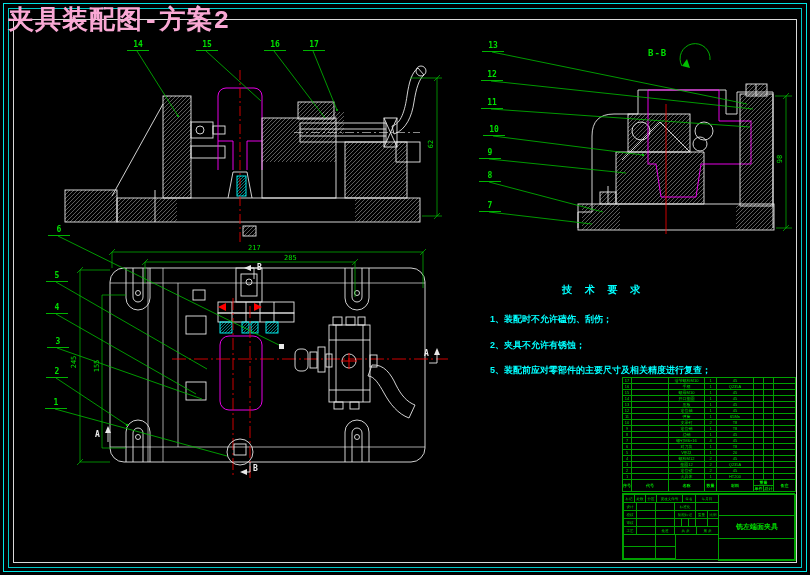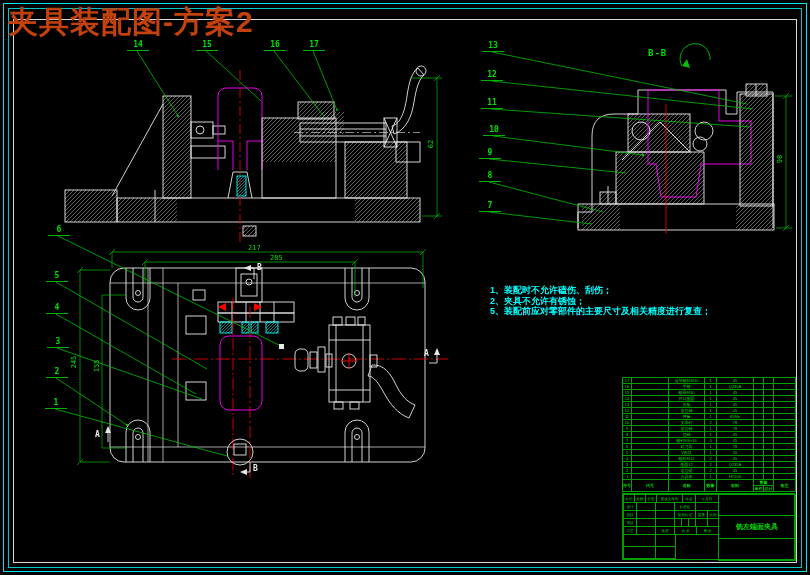--- a/index.html
+++ b/index.html
@@ -11,8 +11,8 @@
   .b-inner{position:absolute;left:8px;top:8px;width:792px;height:558px;border:1px solid #00c8c8}
   .frame{position:absolute;left:13px;top:19px;width:782px;height:542px;border:1px solid #d9d9d9}
   
-  .sheet-title{position:absolute;left:8px;top:2px;color:#c2410c;font-weight:700;font-size:30px;
-       letter-spacing:1px;white-space:nowrap;font-family:Liberation Sans, sans-serif}
+  .sheet-title{position:absolute;left:8px;top:2px;color:#f9a8d4;font-weight:700;font-size:26px;
+       letter-spacing:1px;white-space:nowrap;font-family:Liberation Mono, monospace}
   
   .callout{position:absolute;width:22px;text-align:center;color:#00e000;
        border-bottom:1px solid #00b400;font:bold 8px "DejaVu Sans Mono",monospace;padding-bottom:1px}

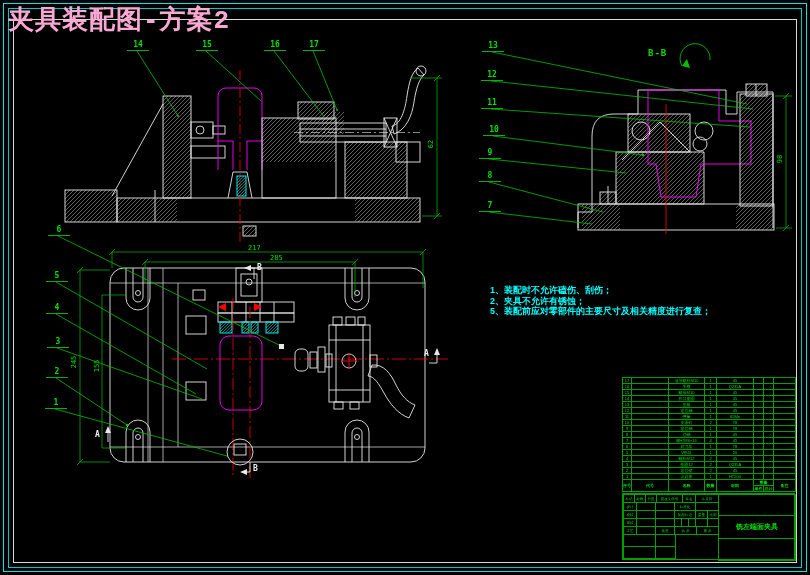--- a/index.html
+++ b/index.html
@@ -319,7 +319,7 @@
 <span class="dim vdim" style="left:427px;top:140px">62</span>
 <span class="dim vdim" style="left:776px;top:155px">98</span>
 <span class="dim" style="left:248px;top:244px">217</span>
-<span class="dim" style="left:270px;top:254px">285</span>
+<span class="dim" style="left:284px;top:254px">285</span>
 <span class="dim vdim" style="left:68px;top:358px">245</span>
 <span class="dim vdim" style="left:91px;top:362px">155</span>
 

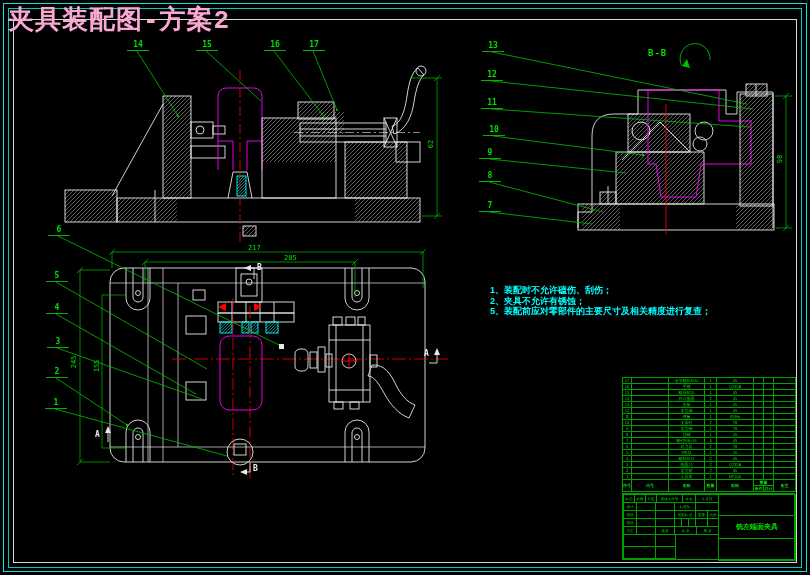--- a/index.html
+++ b/index.html
@@ -330,6 +330,7 @@
 <span class="smark" style="left:424px;top:349px">A</span>
 
 <div class="tech">
+  <span class="t">技 术 要 求</span>
   <div>
 
   <span class="i">1、装配时不允许磕伤、刮伤；</span>

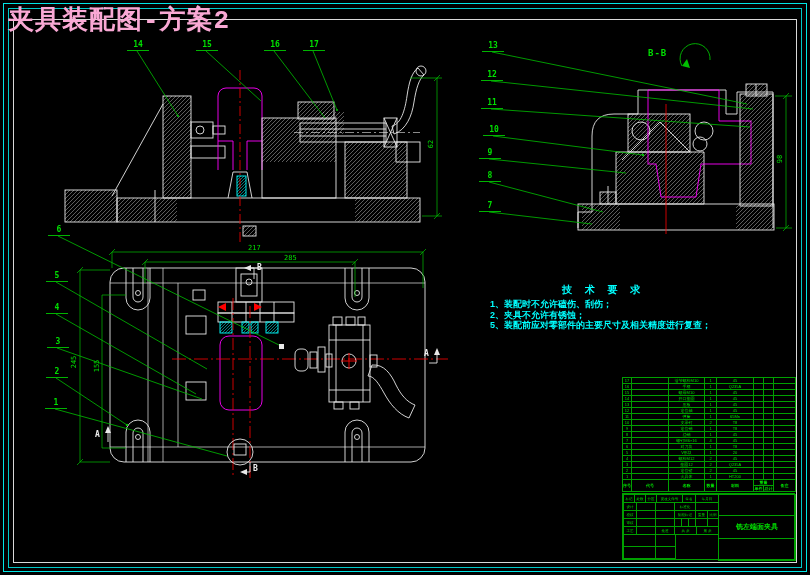--- a/index.html
+++ b/index.html
@@ -24,7 +24,7 @@
   
   .tech{position:absolute;left:490px;top:283px;width:300px;color:#00ffff}
   .tech .t{display:block;margin-left:72px;font:bold 10px "Liberation Sans",sans-serif;letter-spacing:5px}
-  .tech .i{display:block;margin-top:4px;font:bold 9px "Liberation Sans",sans-serif;
+  .tech .i{display:block;margin-top:19px;font:bold 9px "Liberation Sans",sans-serif;
        line-height:6.5px;white-space:nowrap}
   
   .ptable{position:absolute;left:622px;top:377px;width:173px;border-collapse:collapse;

